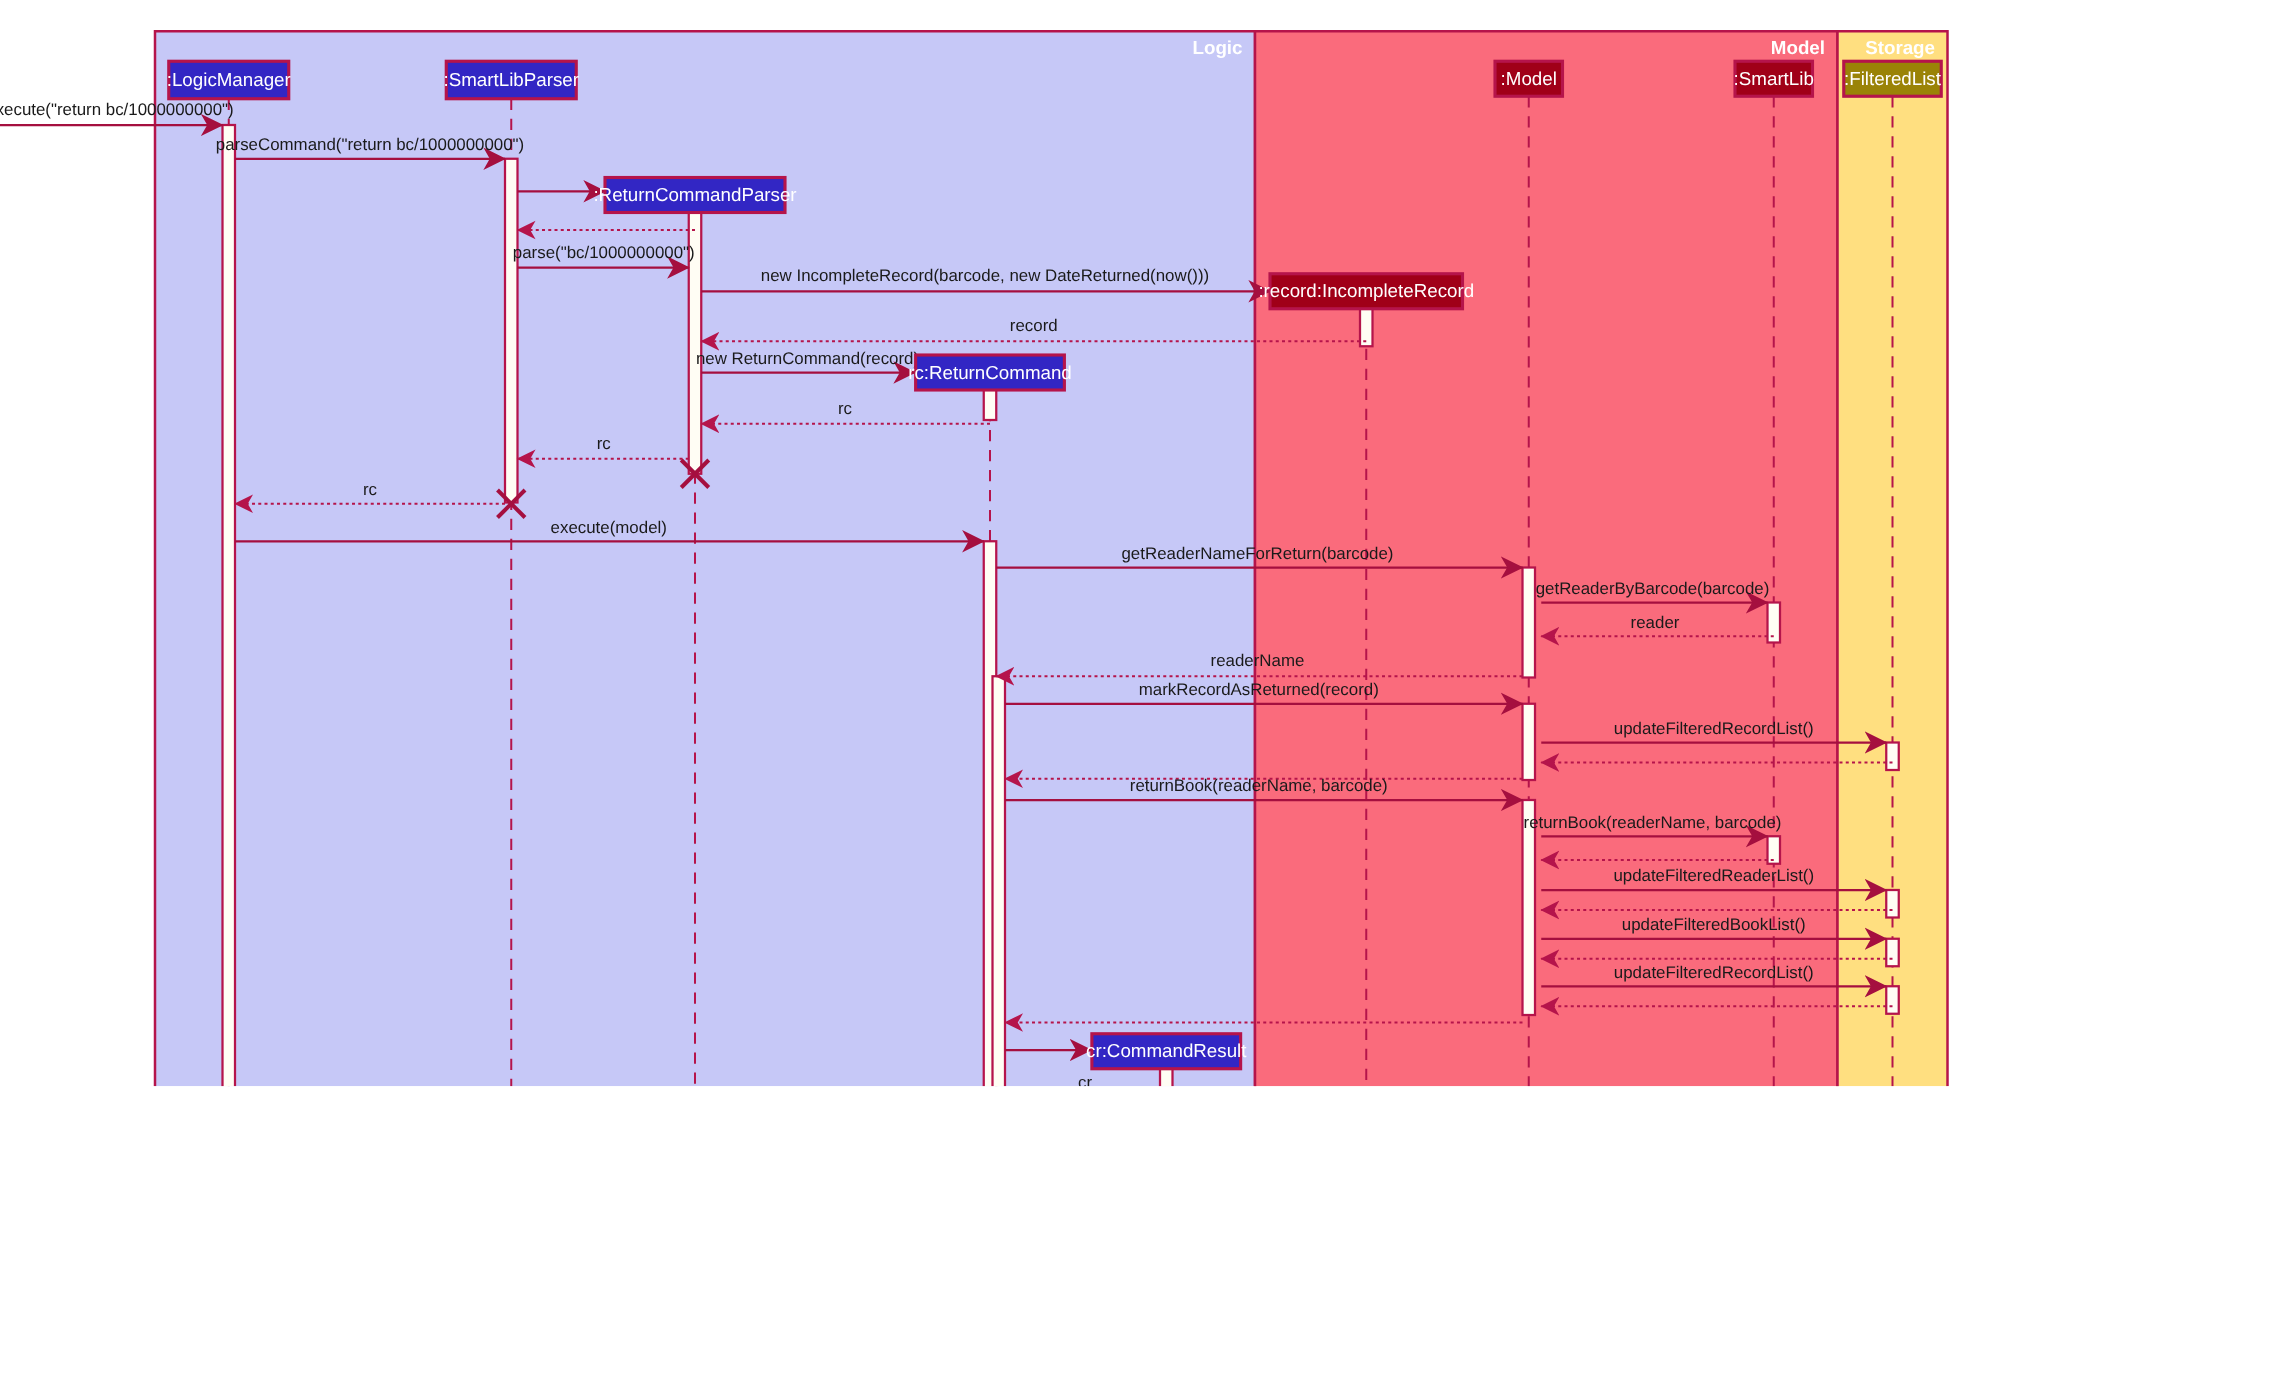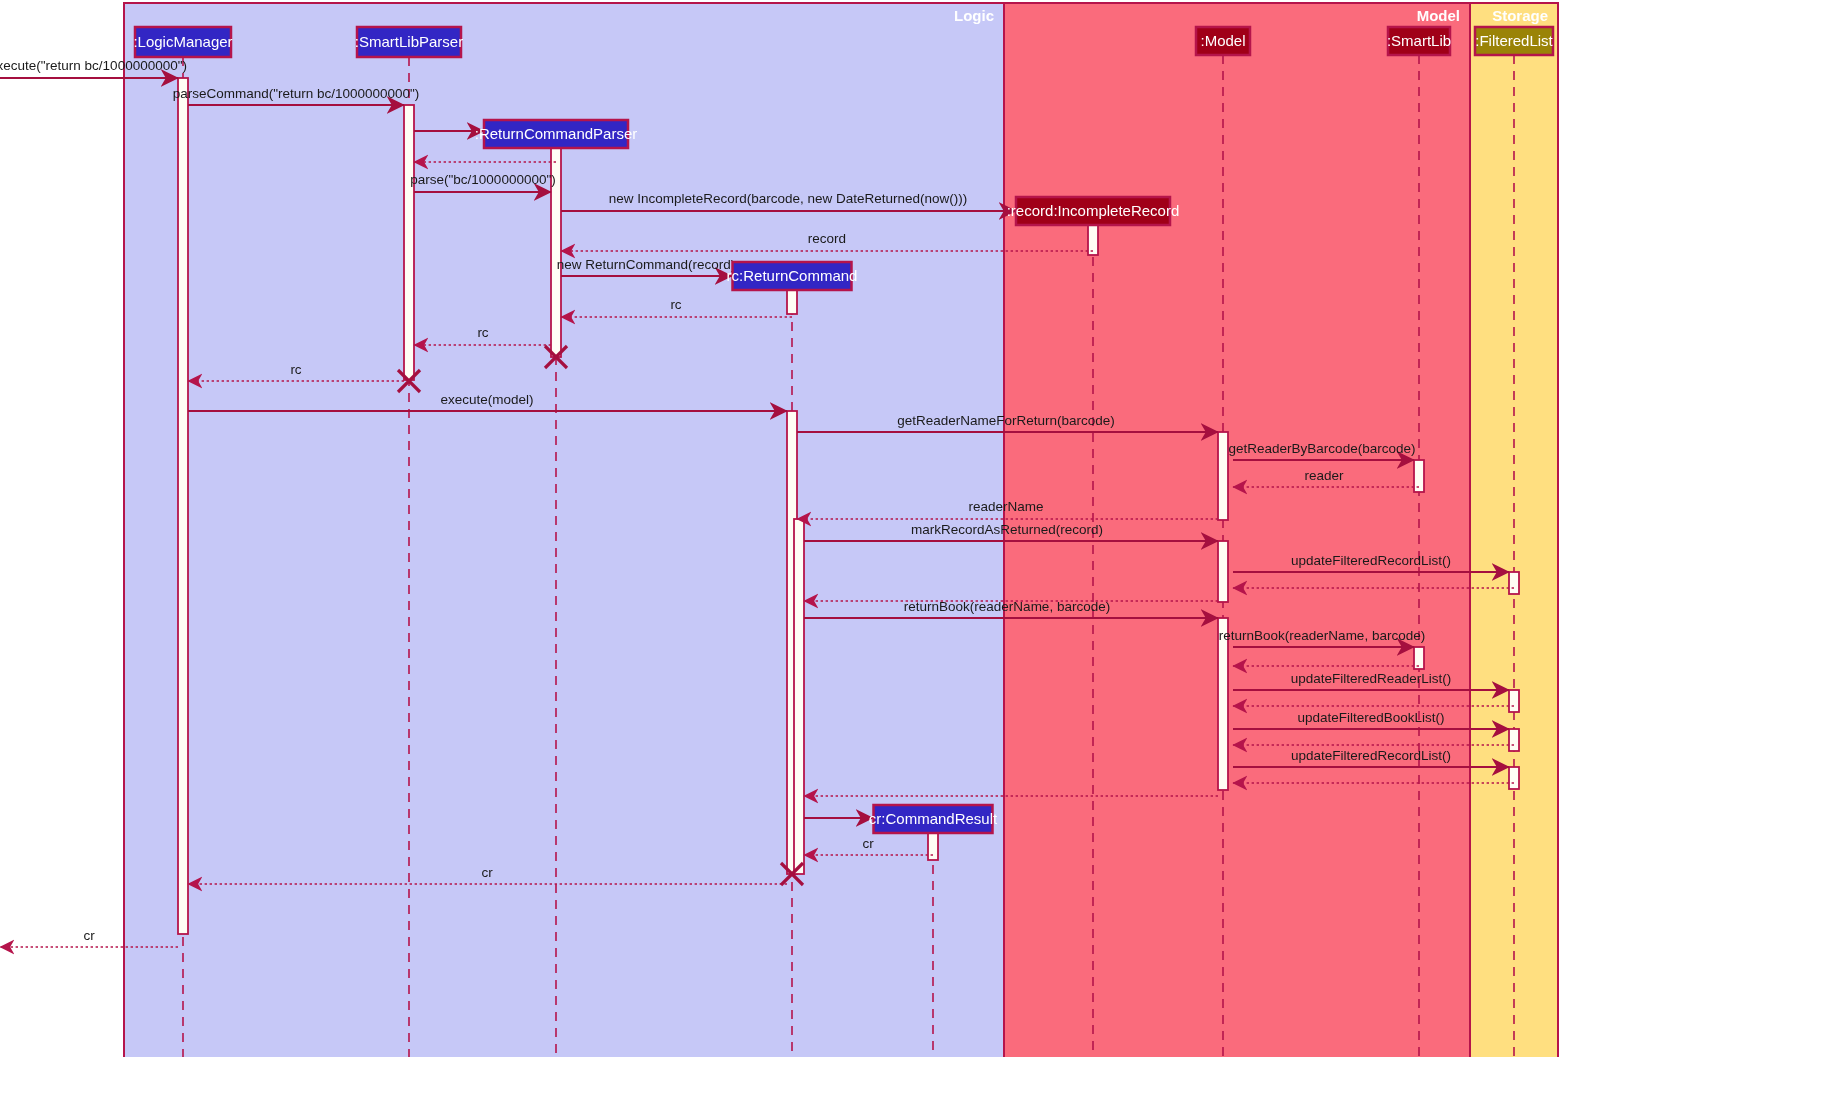--- a/index.html
+++ b/index.html
@@ -11,9 +11,10 @@
   #stage {
     position: relative;
     width: 1827px;
-    height: 1057px;
+    height: 847px;
     background: #ffffff;
     overflow: hidden;
+    margin-top: 22px;
   }
   svg#diagram {
     position: absolute;

